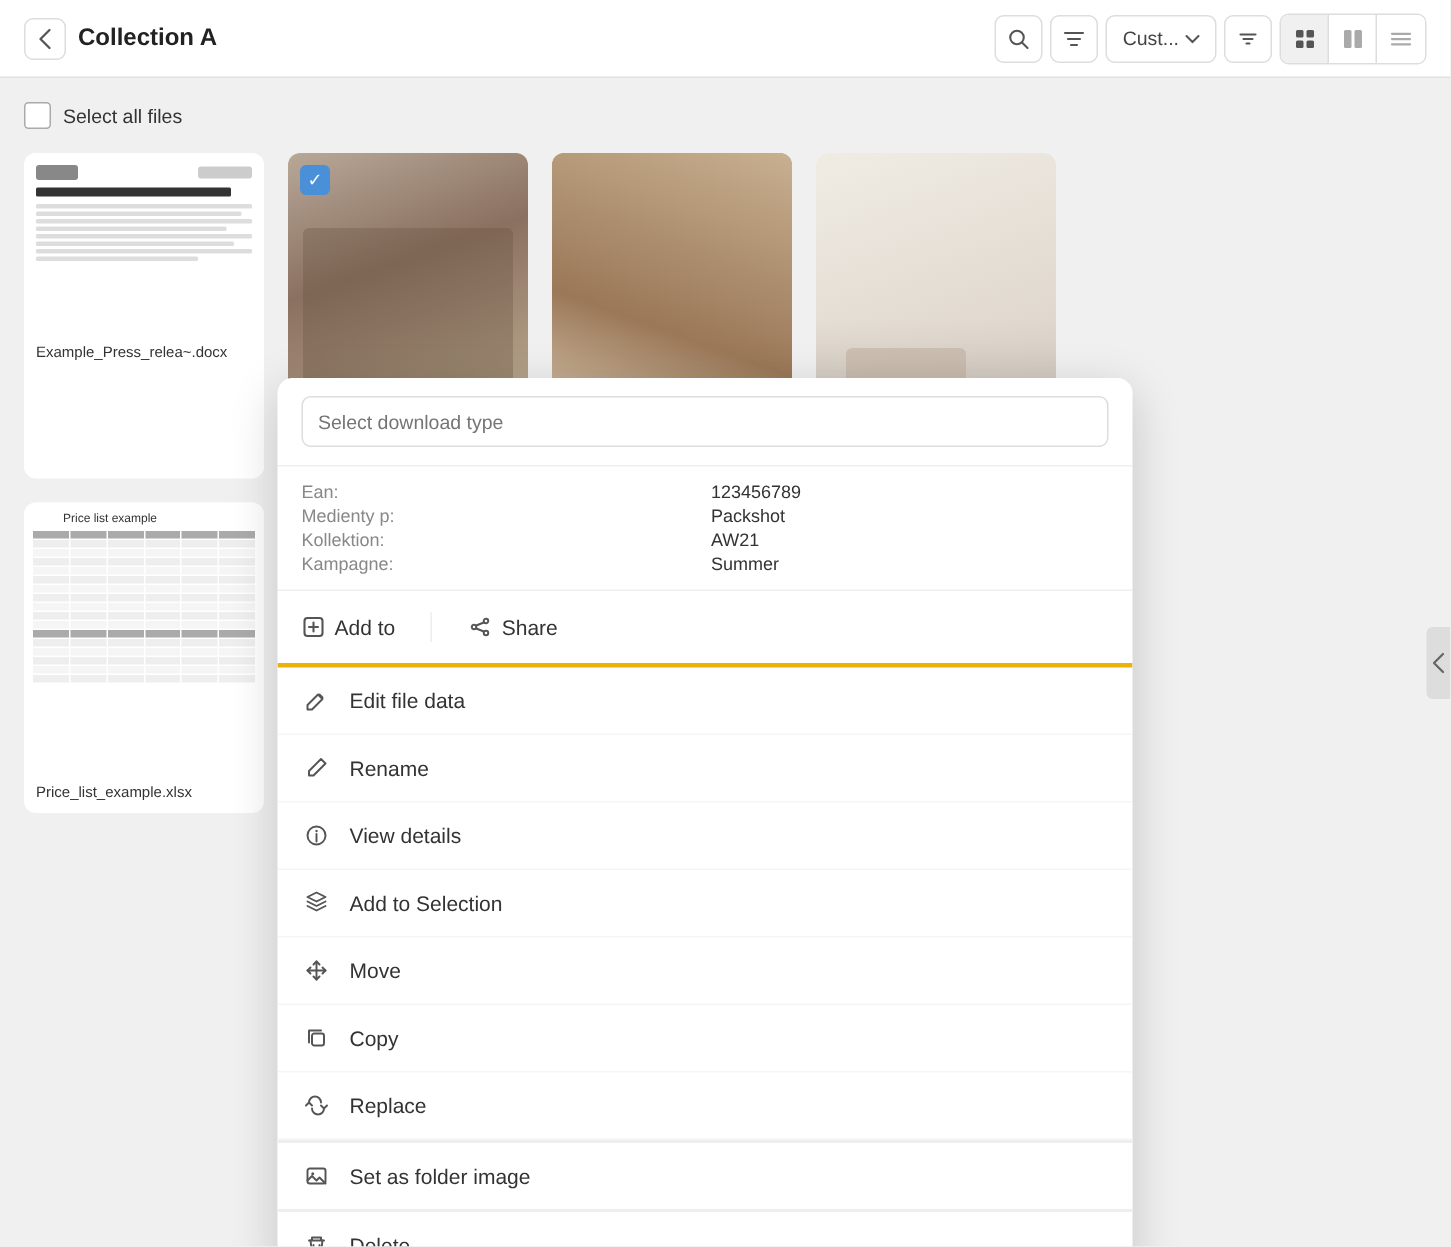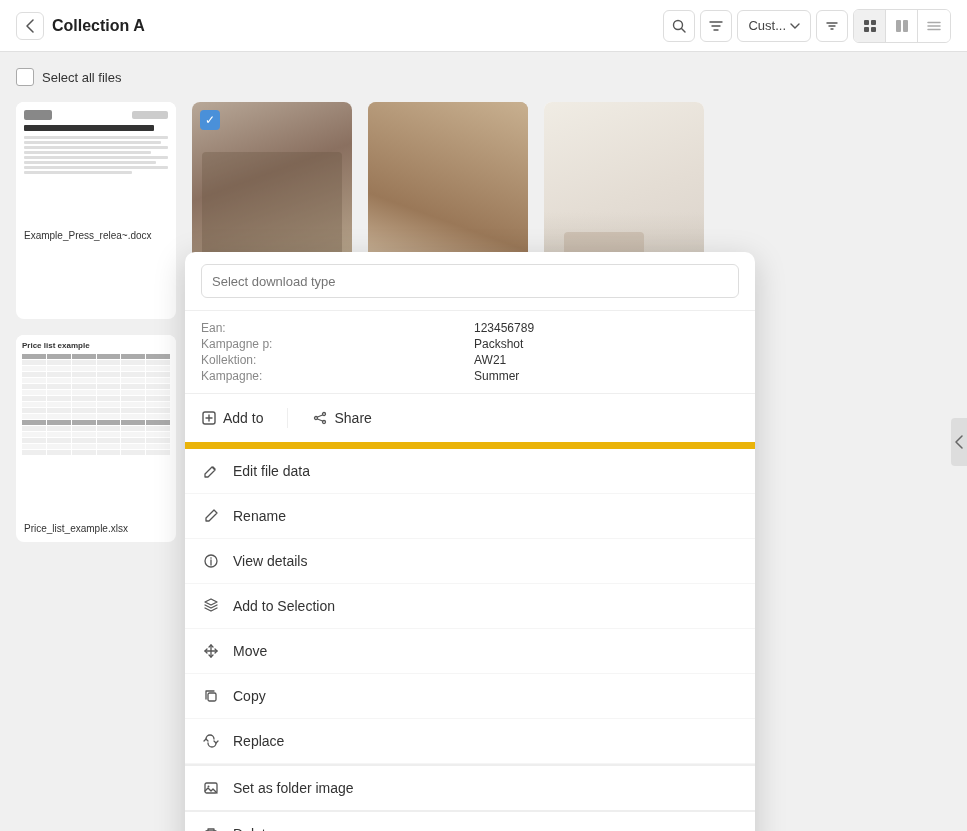--- a/index.html
+++ b/index.html
@@ -195,7 +195,7 @@
 
     <div class="file-card">
       <div class="file-thumb" style="height:180px; background:#fff; padding:6px; overflow:hidden;">
-        <div style="font-size:8px;font-weight:bold;color:#333;margin-bottom:4px;">Price list example</div>
+        <div style="font-size:8px;font-weight:normal;color:#333;margin-bottom:4px;margin-left:20px;">Price list example</div>
         <div style="display:grid;grid-template-columns:repeat(6,1fr);gap:1px;">
           <div style="height:5px;background:#aaa;"></div>
             <div style="height:5px;background:#aaa;"></div>

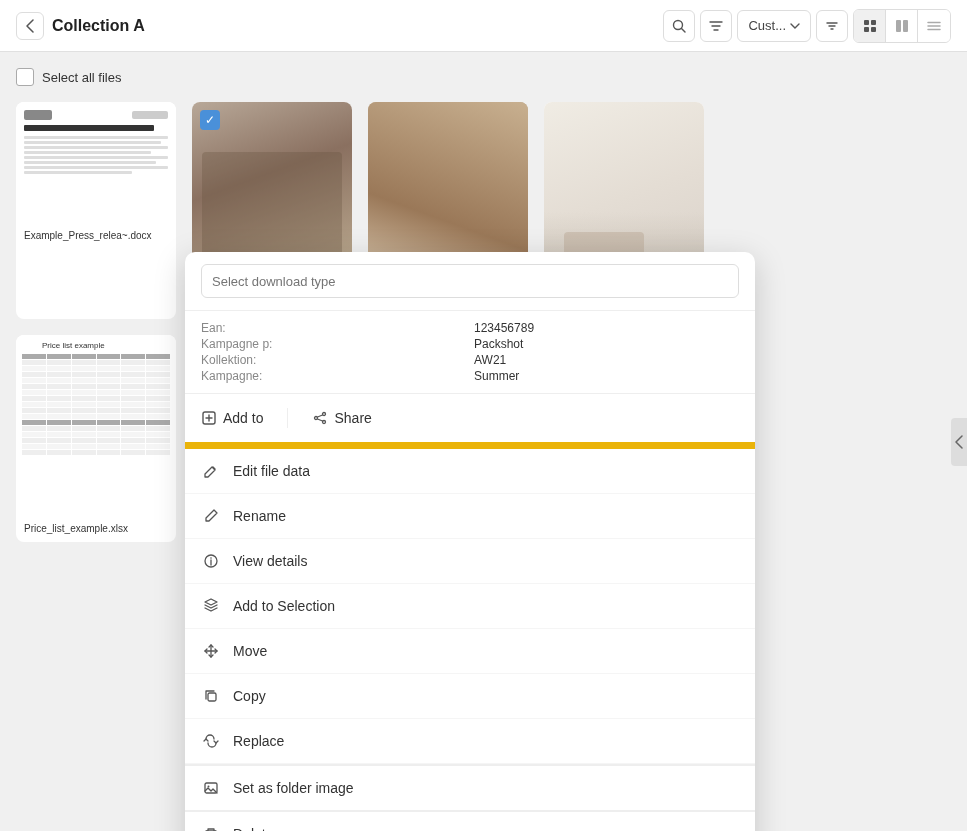--- a/index.html
+++ b/index.html
@@ -326,7 +326,7 @@
     <div style="display:grid; grid-template-columns:1fr 1fr; padding:10px 16px; border-bottom:1px solid #eee; font-size:12px; gap:2px 8px;">
       <div style="color:#888;">Ean:</div>
       <div style="color:#333;font-weight:500;">123456789</div>
-      <div style="color:#888;">Kampagne p:</div>
+      <div style="color:#888;">Medienty p:</div>
       <div style="color:#333;font-weight:500;">Packshot</div>
       <div style="color:#888;">Kollektion:</div>
       <div style="color:#333;font-weight:500;">AW21</div>

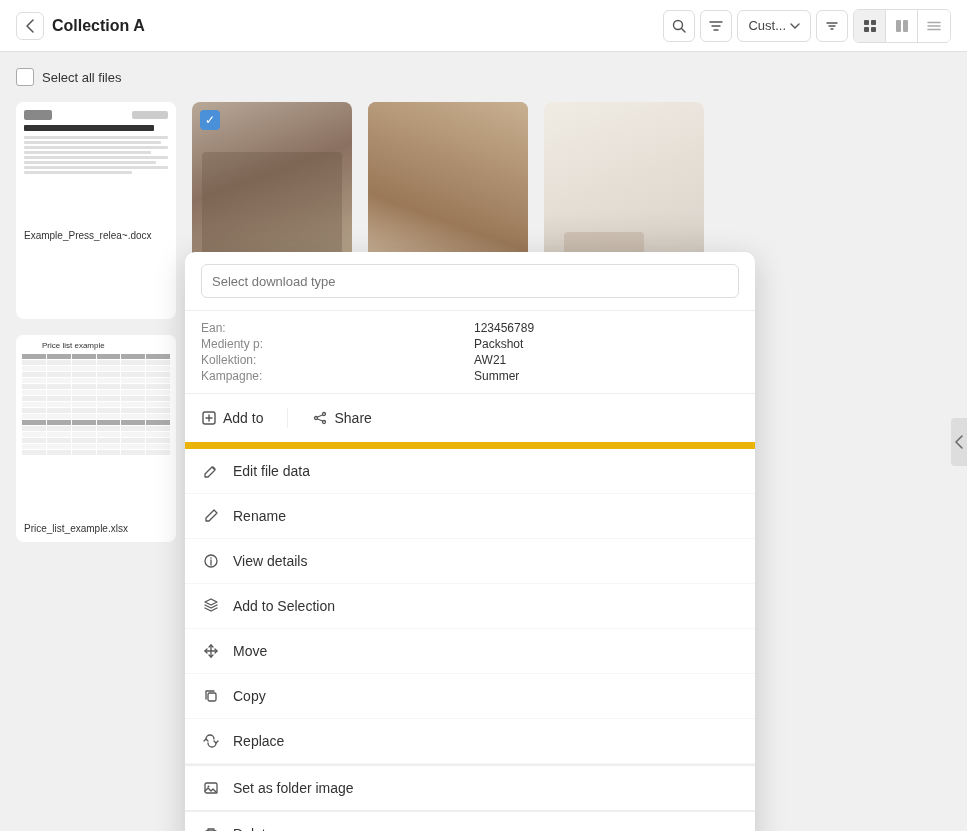--- a/index.html
+++ b/index.html
@@ -43,7 +43,7 @@
     .download-input { width: 100%; height: 34px; border: 1px solid #ddd; border-radius: 6px; padding: 0 10px; font-size: 13px; color: #999; outline: none; }
 
     
-    .action-header { display: flex; align-items: center; gap: 24px; padding: 14px 16px; border-bottom: 7px solid #eab308; }
+    .action-header { display: flex; align-items: center; gap: 24px; padding: 14px 16px; border-bottom: 3px solid #eab308; }
     .action-header-btn { display: flex; align-items: center; gap: 6px; font-size: 14px; color: #333; cursor: pointer; }
     .action-header-btn svg { color: #555; }
 

